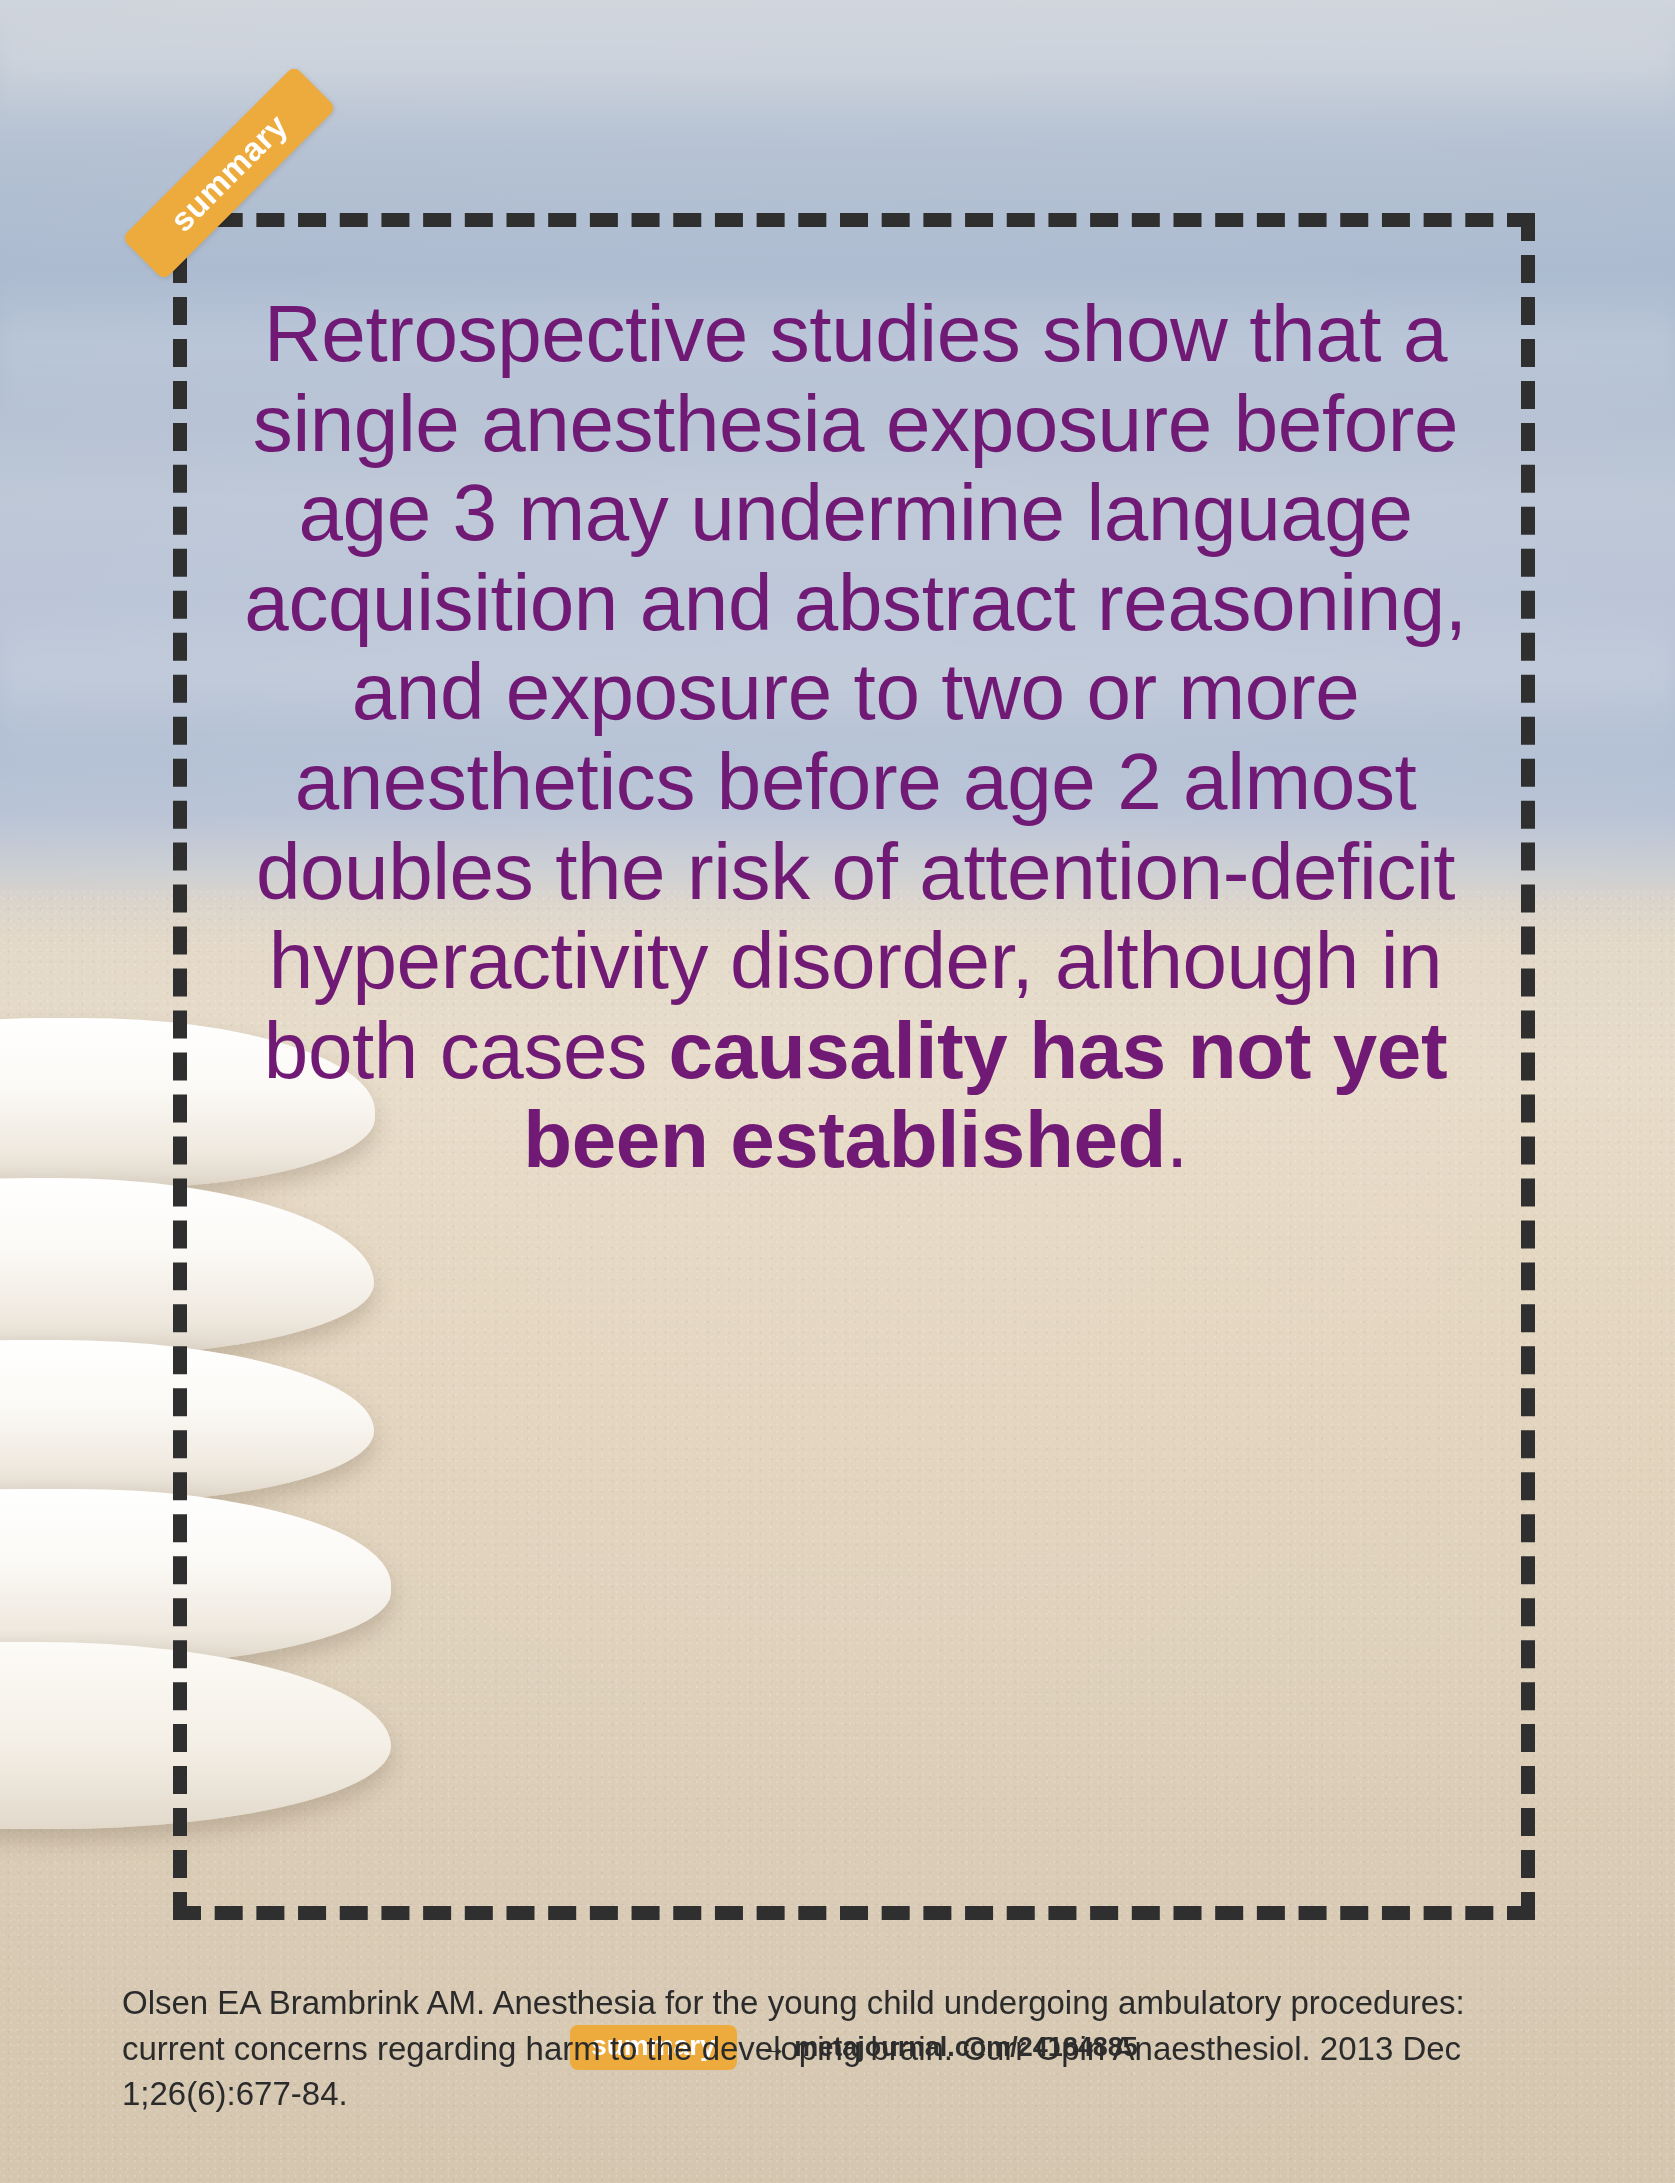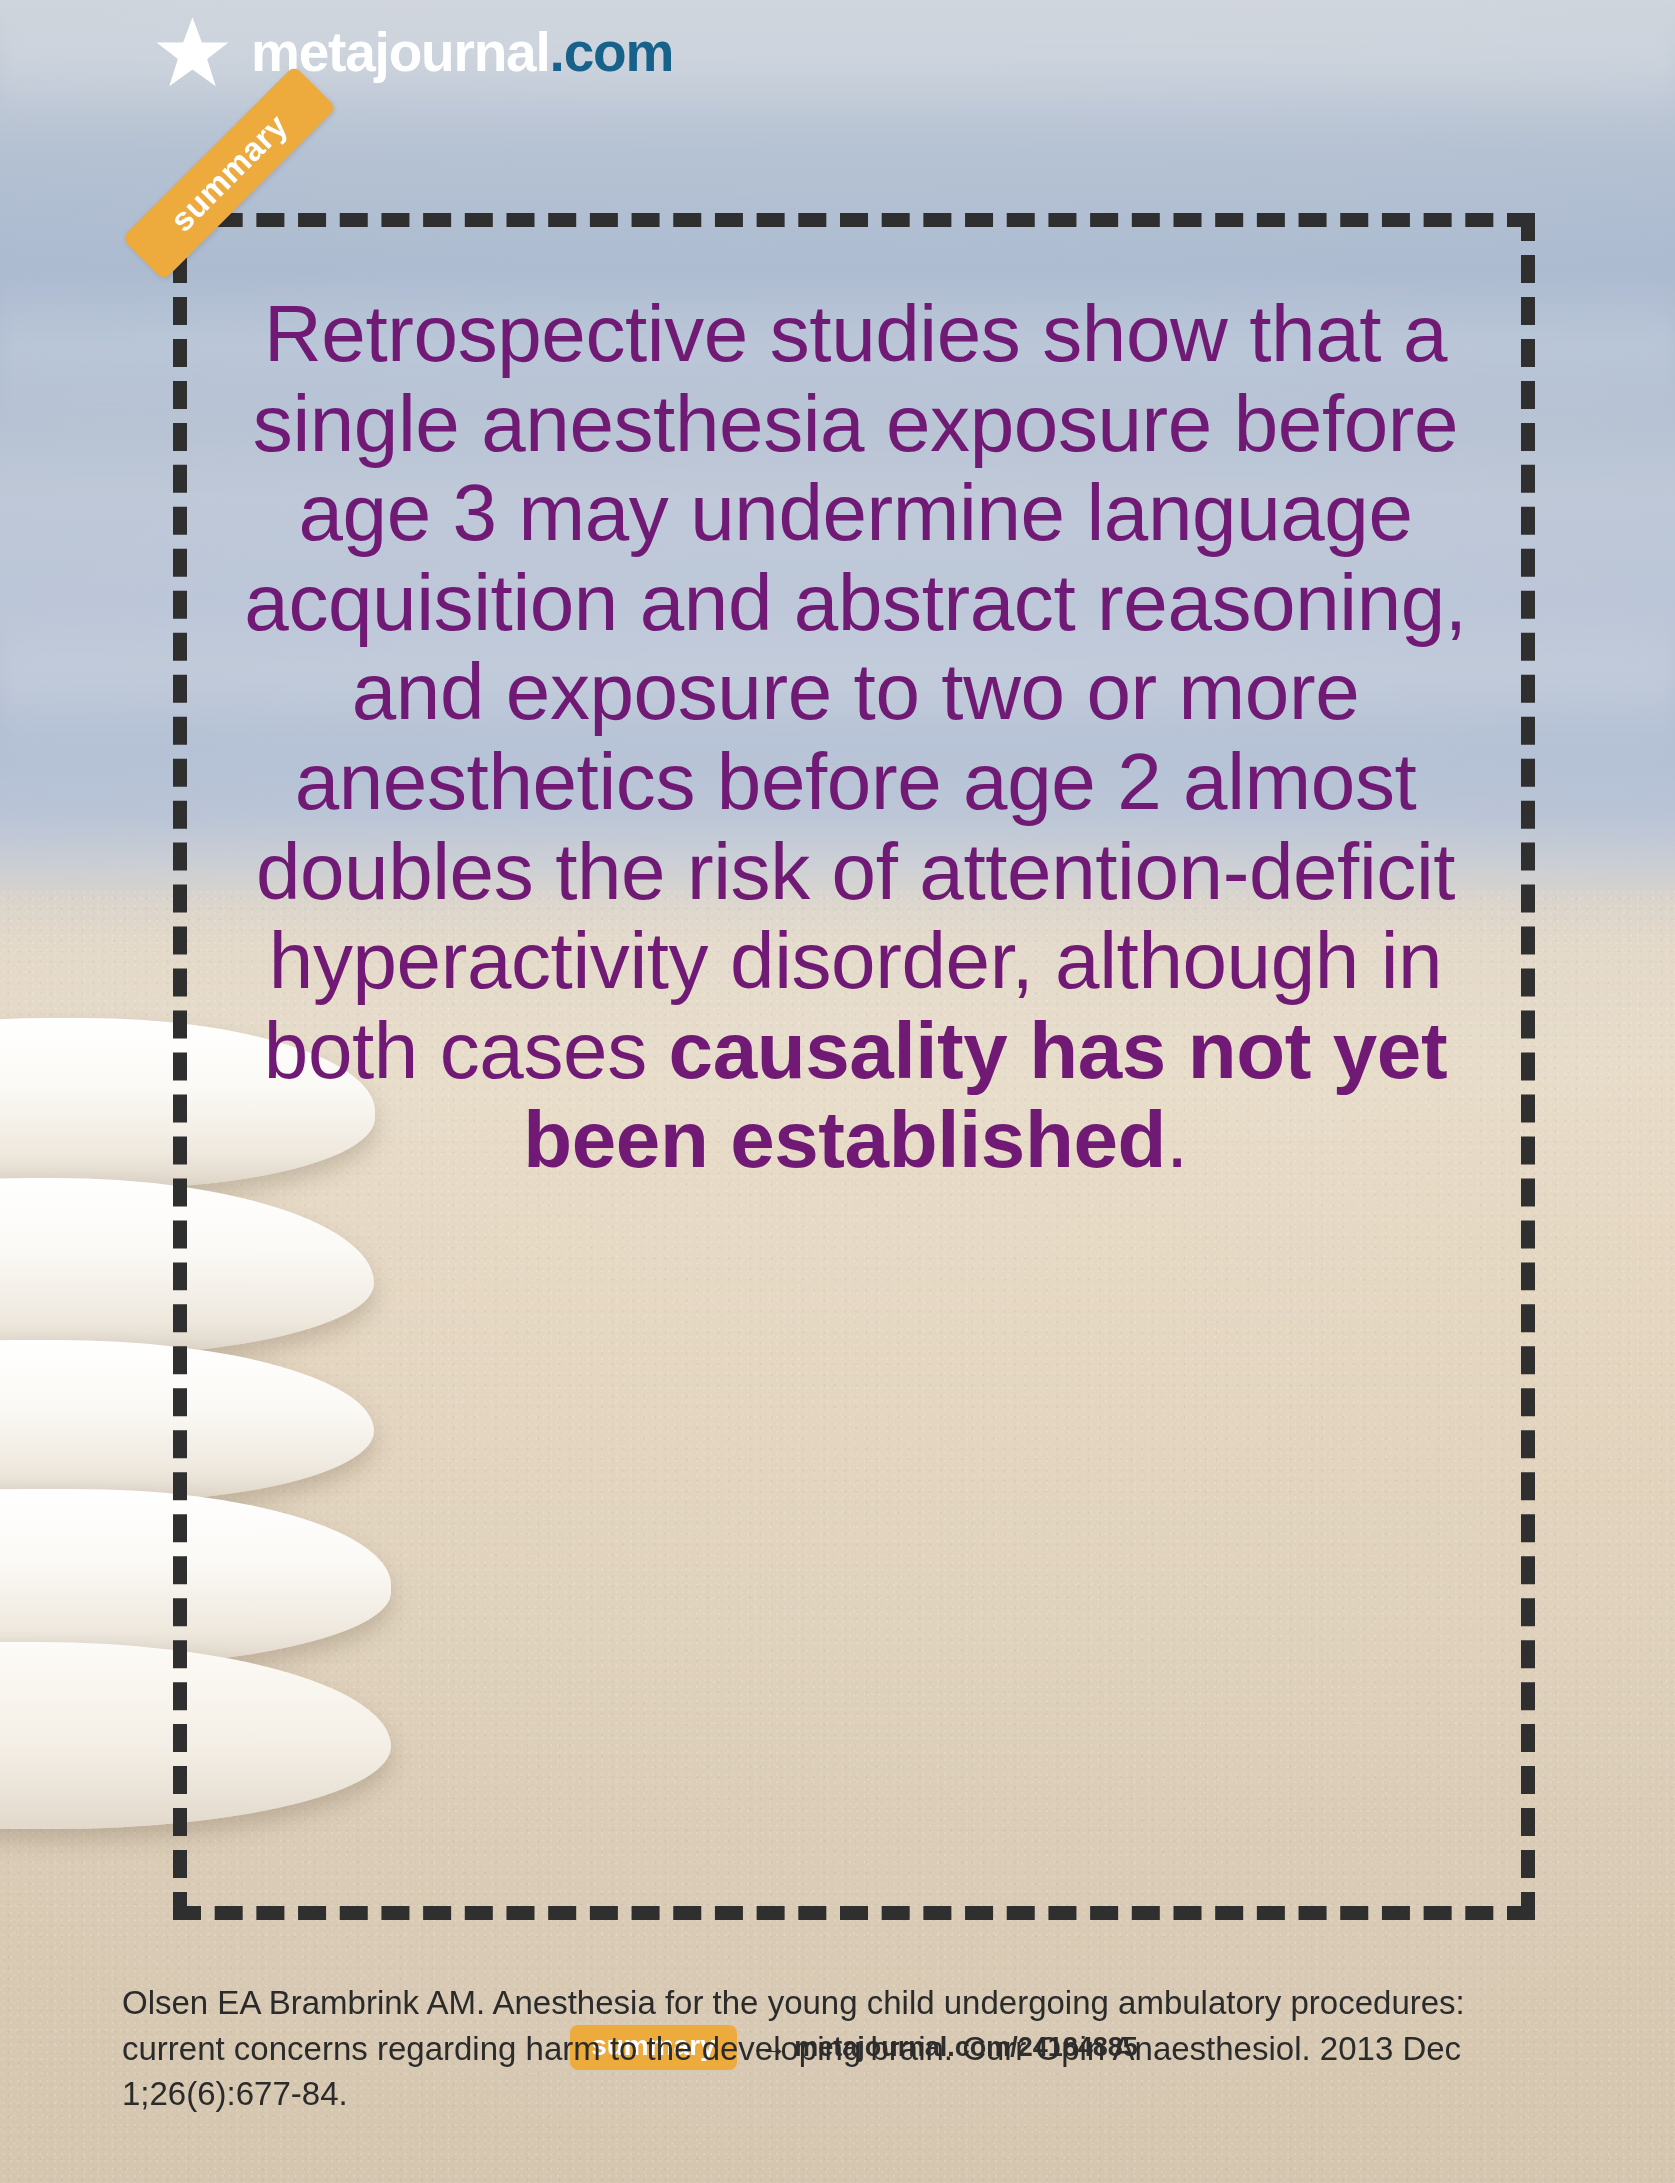--- a/index.html
+++ b/index.html
@@ -209,14 +209,6 @@
     <div class="stone s5"></div>
   </div>
 
-  <div class="header">
-    <svg class="star-icon" viewBox="0 0 100 100" aria-hidden="true">
-      <polygon points="50,3 62.5,36.5 98,36.5 69.5,58.5 81,95 50,72.5 19,95 30.5,58.5 2,36.5 37.5,36.5" fill="#ffffff"></polygon>
-    </svg>
-    <div class="wordmark">
-      <span class="wm-white">metajournal</span><span class="wm-com">.com</span>
-    </div>
-  </div>
 
   <div class="summary-box">
     <div class="footer-row">

